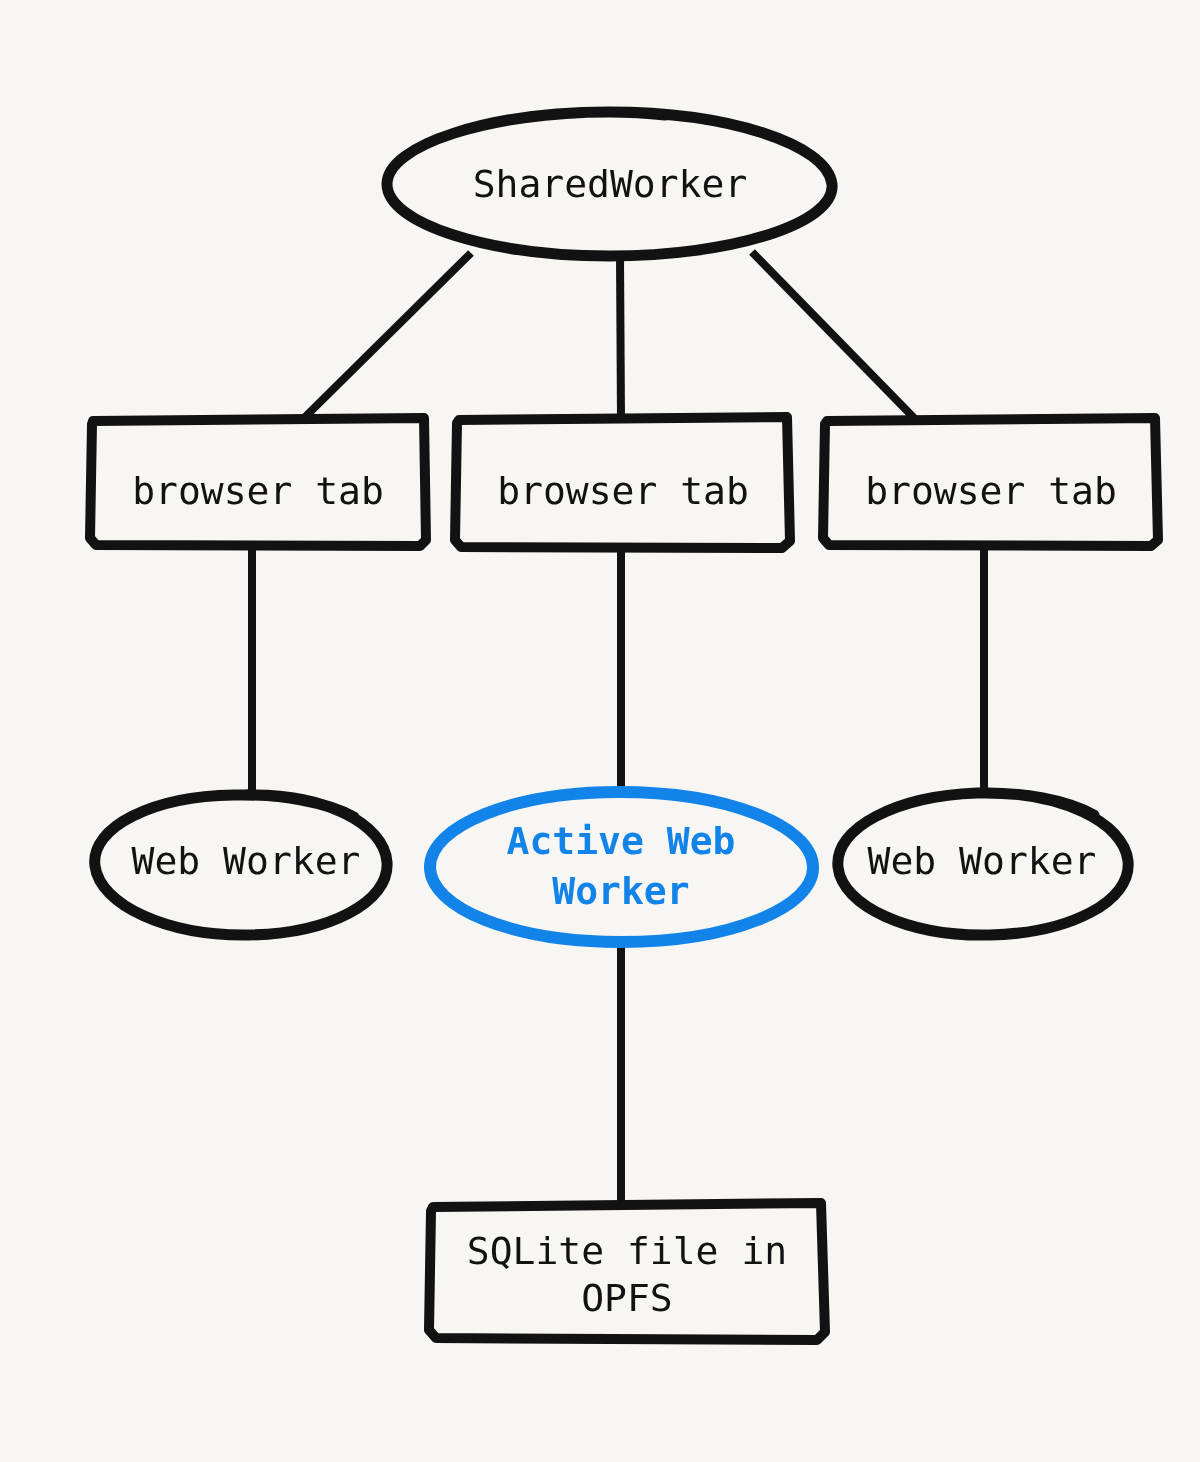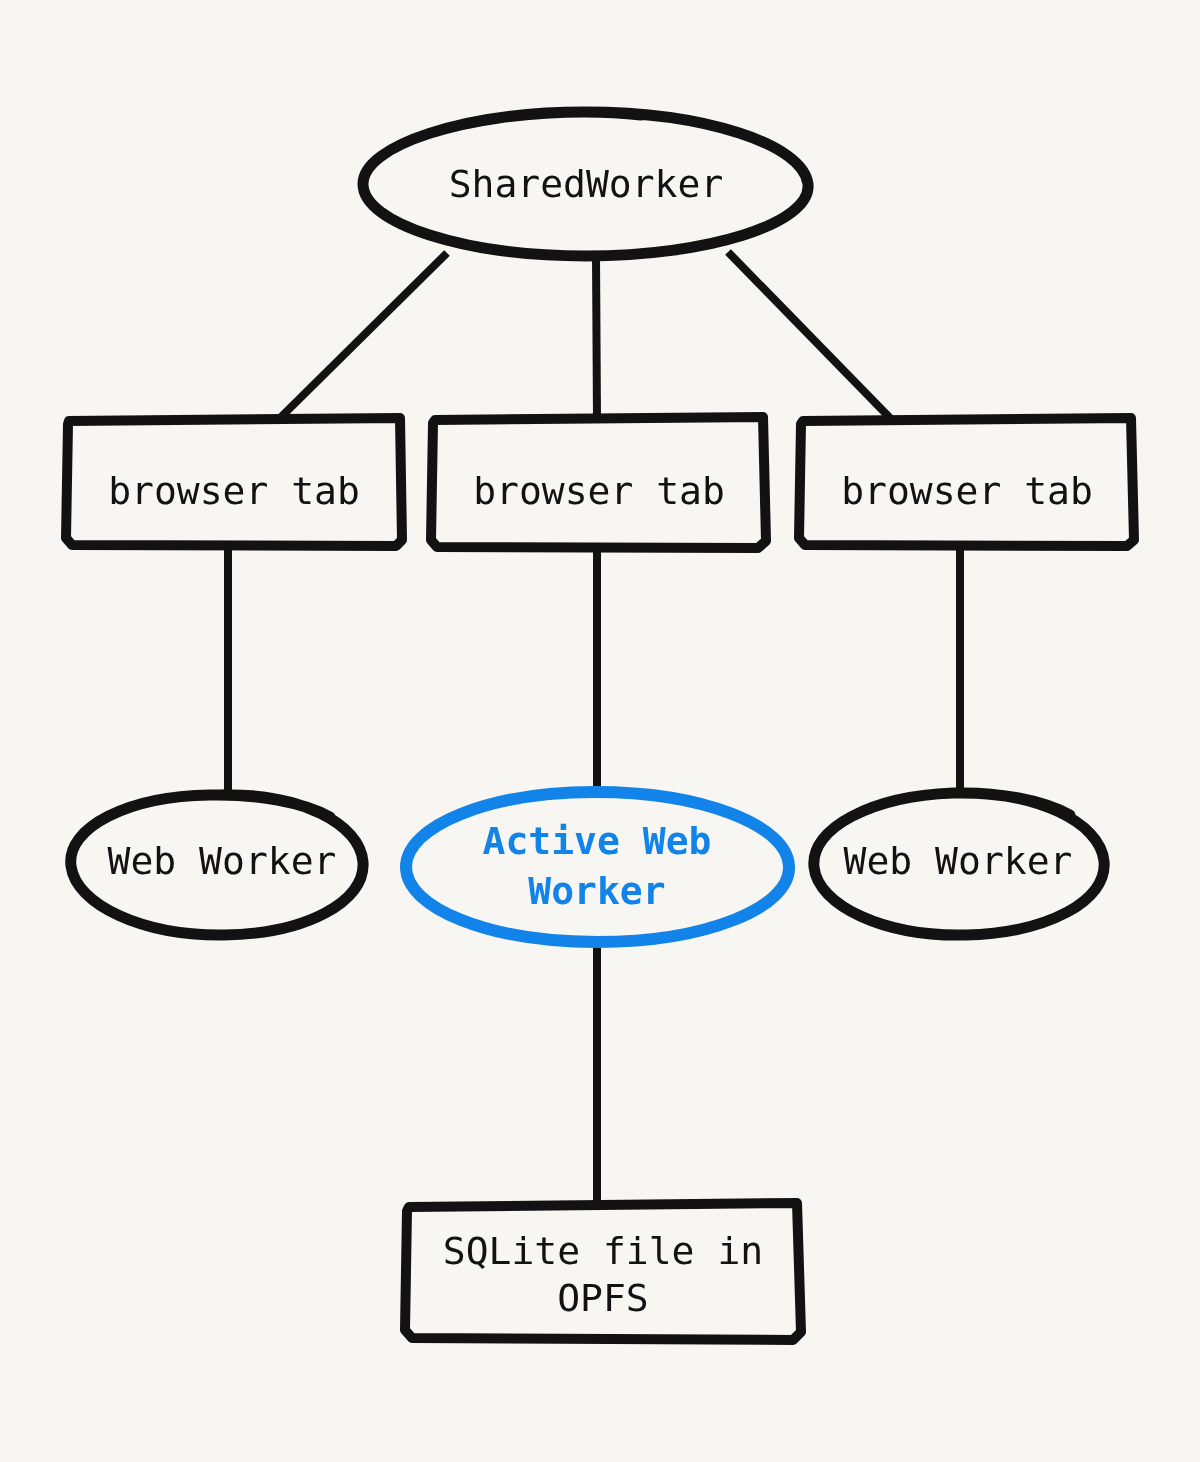--- a/index.html
+++ b/index.html
@@ -19,6 +19,7 @@
     width: 1098px;
     height: 1462px;
     background: #f7f6f2;
+    margin-left: 24px;
   }
   svg.diagram-canvas {
     position: absolute;

